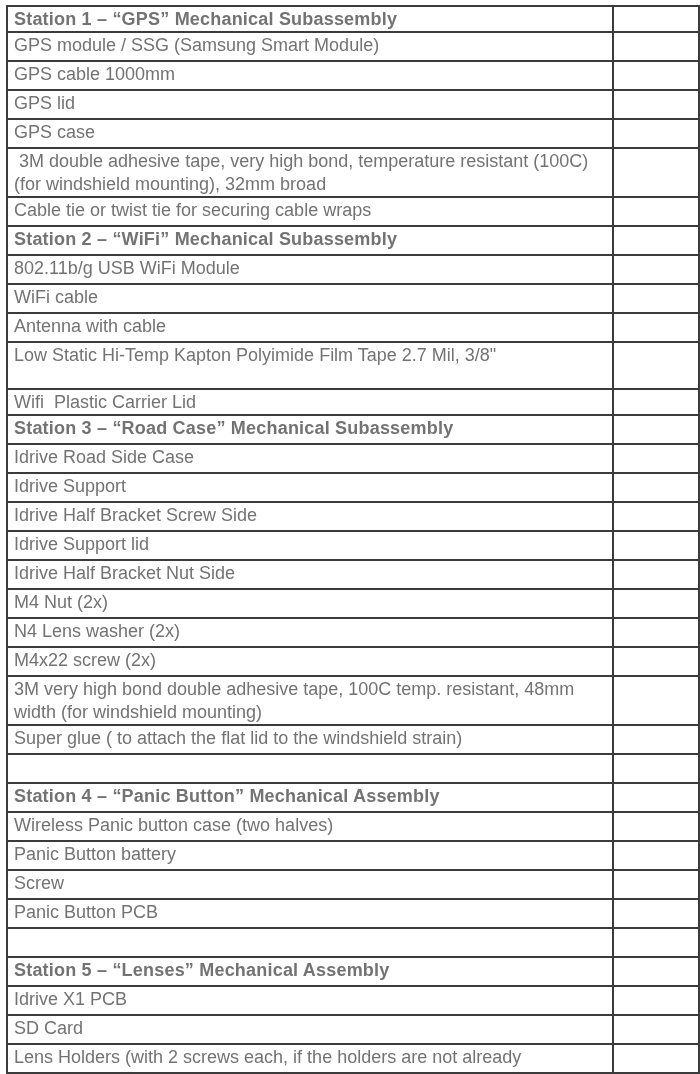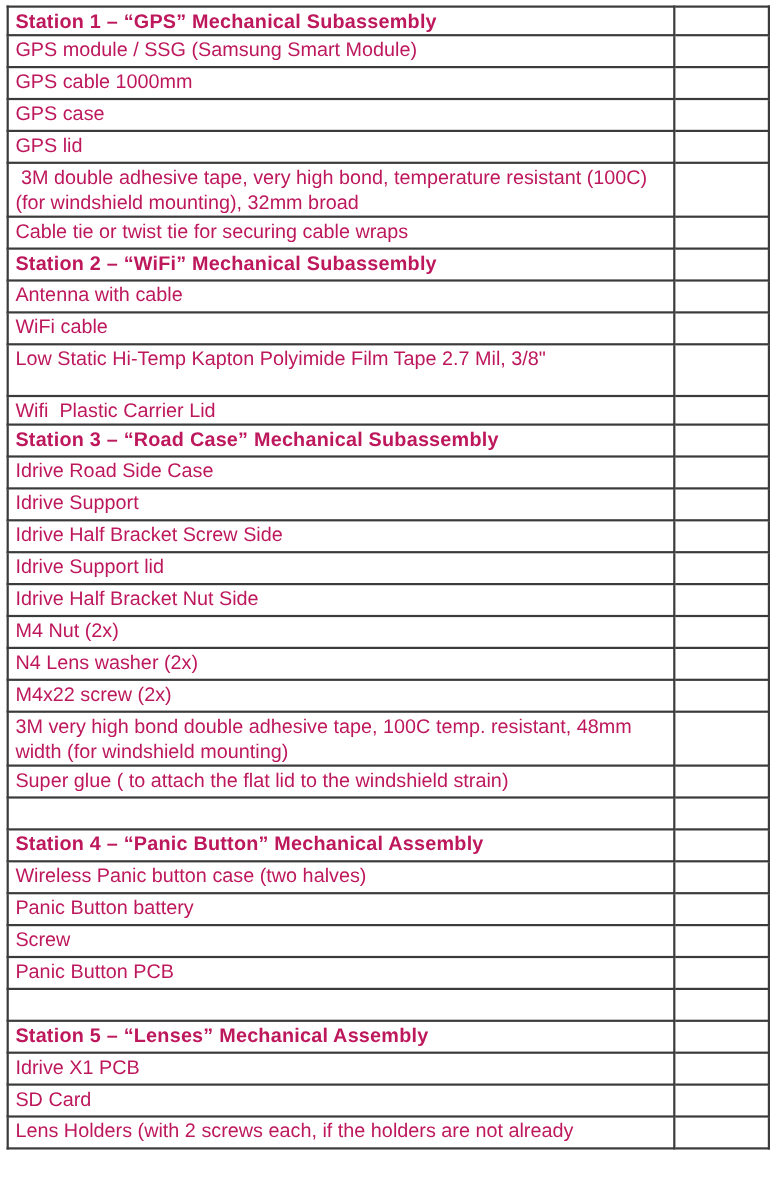--- a/index.html
+++ b/index.html
@@ -14,7 +14,7 @@
     overflow: hidden;
     background: #ffffff;
     font-family: "Liberation Sans", "DejaVu Sans", sans-serif;
-    color: #be185d;
+    color: #737373;
   }
   table.bom {
     position: absolute;

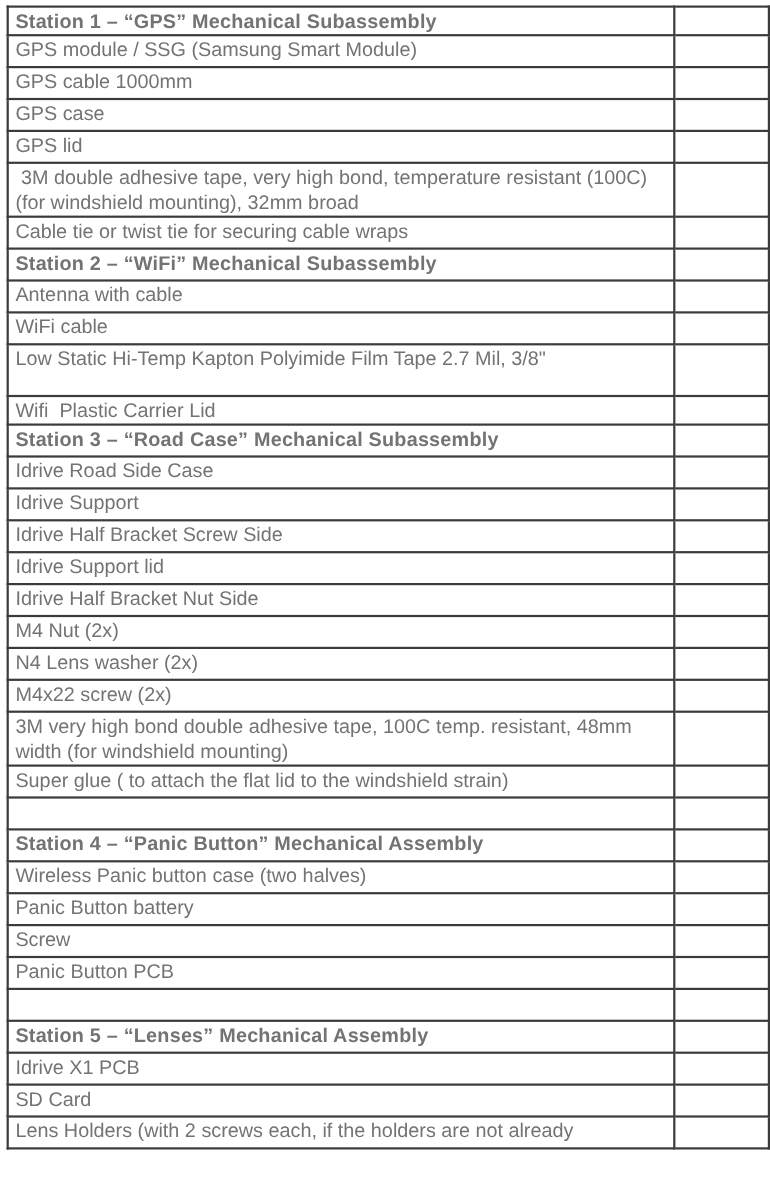--- a/index.html
+++ b/index.html
@@ -69,11 +69,11 @@
           <td class="check"></td>
         </tr>
       <tr>
-          <td class="label">GPS case</td>
+          <td class="label">GPS lid</td>
           <td class="check"></td>
         </tr>
       <tr>
-          <td class="label">GPS lid</td>
+          <td class="label">GPS case</td>
           <td class="check"></td>
         </tr>
       <tr class="h-tall">

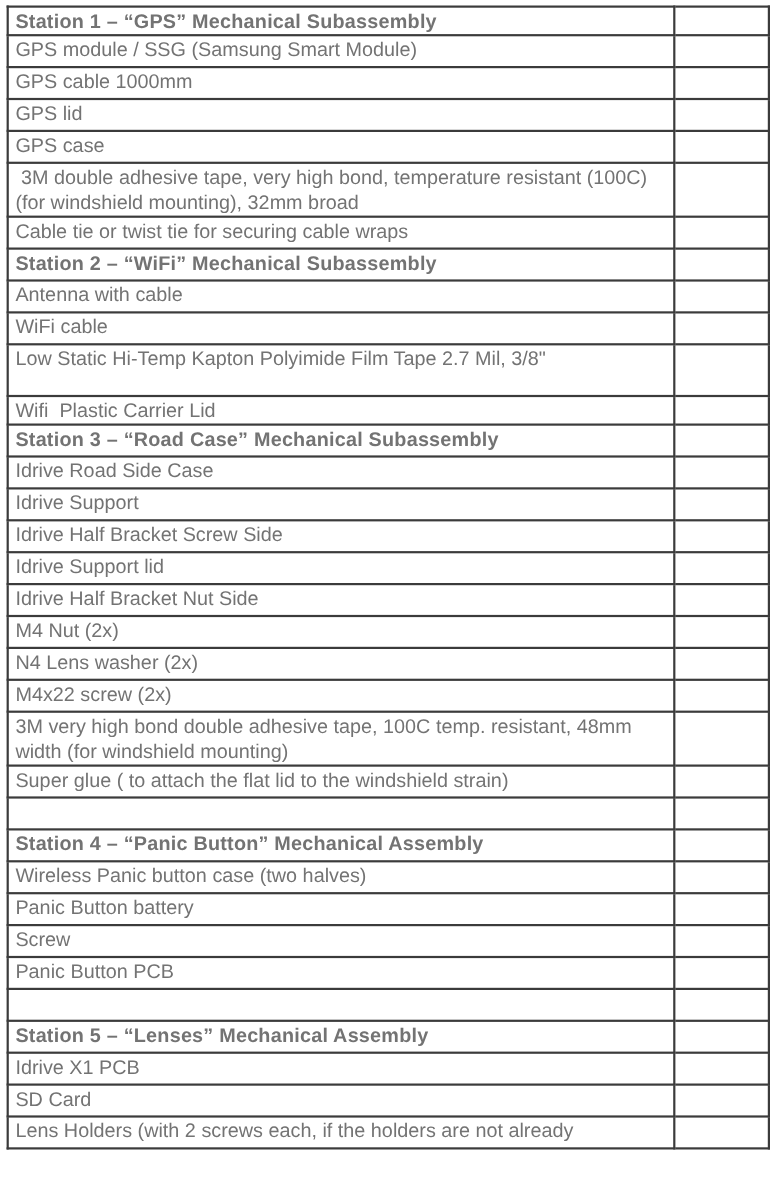--- a/index.html
+++ b/index.html
@@ -89,6 +89,10 @@
           <td class="check"></td>
         </tr>
       <tr>
+          <td class="label">802.11b/g USB WiFi Module</td>
+          <td class="check"></td>
+        </tr>
+      <tr>
           <td class="label">Antenna with cable</td>
           <td class="check"></td>
         </tr>

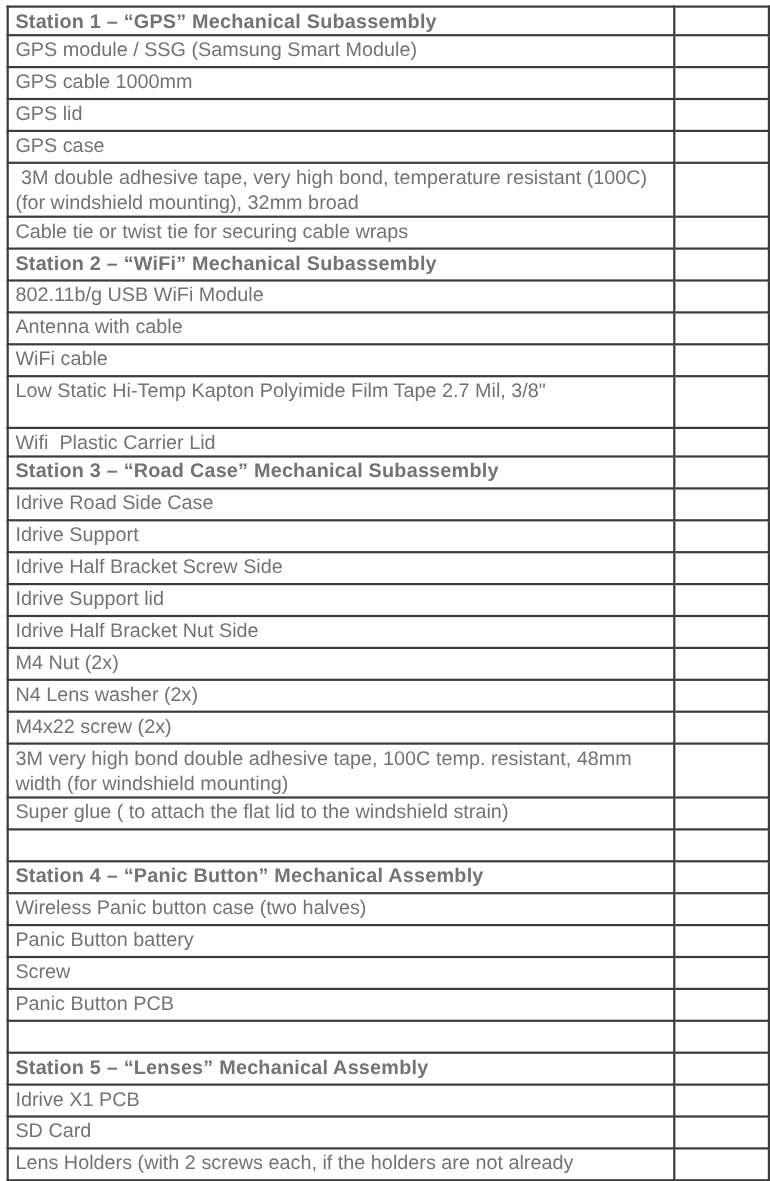--- a/index.html
+++ b/index.html
@@ -93,11 +93,11 @@
           <td class="check"></td>
         </tr>
       <tr>
+          <td class="label">WiFi cable</td>
+          <td class="check"></td>
+        </tr>
+      <tr>
           <td class="label">Antenna with cable</td>
-          <td class="check"></td>
-        </tr>
-      <tr>
-          <td class="label">WiFi cable</td>
           <td class="check"></td>
         </tr>
       <tr class="h-t47">

